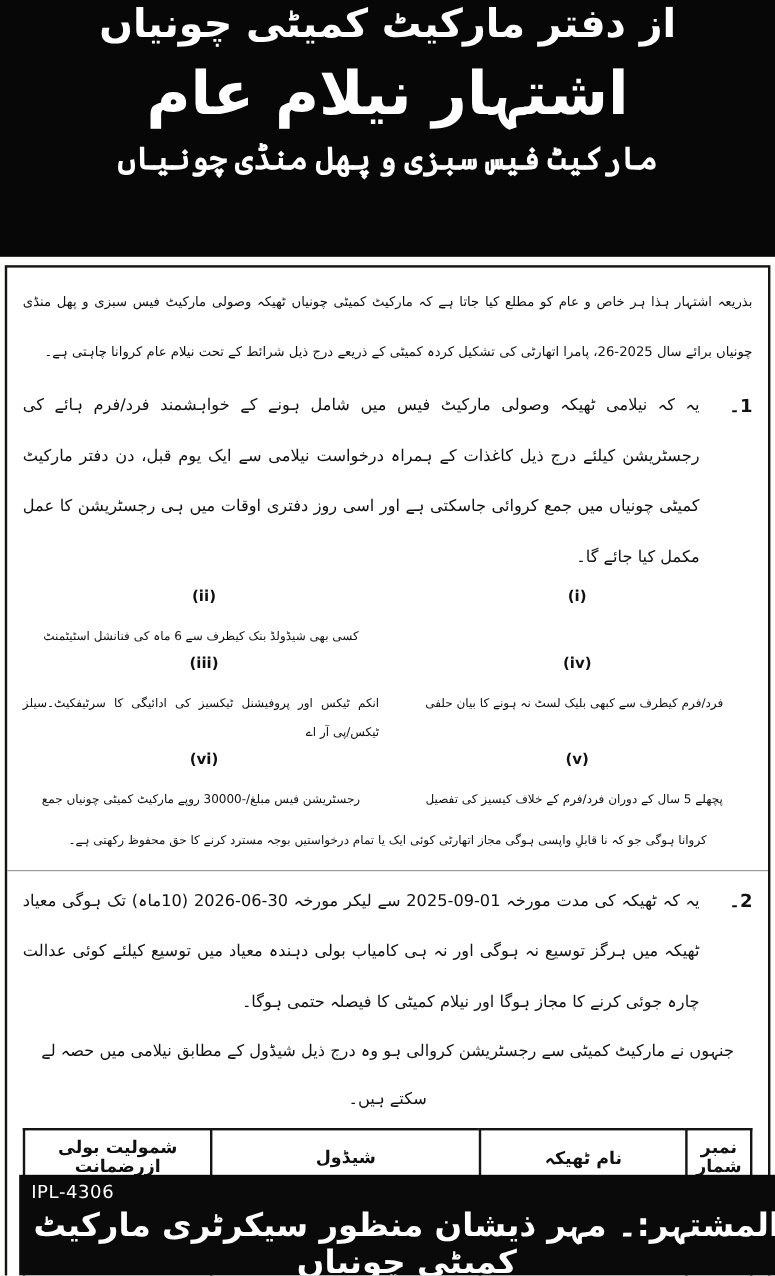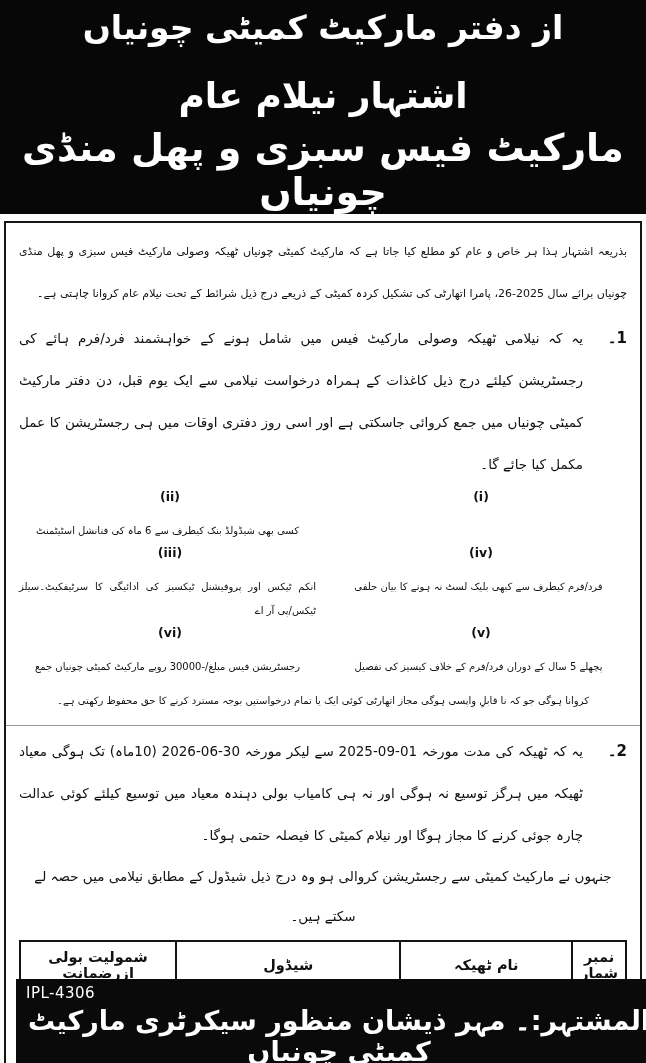--- a/index.html
+++ b/index.html
@@ -8,7 +8,7 @@
 
   
   .masthead{width:646px;height:214px;background:#070707;color:#fff;
-    display:flex;flex-direction:column;align-items:center;justify-content:flex-end;
+    display:flex;flex-direction:column;align-items:center;justify-content:flex-start;
     gap:10px;direction:rtl;text-align:center;}
   .masthead .line1{font-size:33px;font-weight:bold;letter-spacing:0;}
   .masthead .title{font-size:36px;font-weight:900;margin-top:18px;}

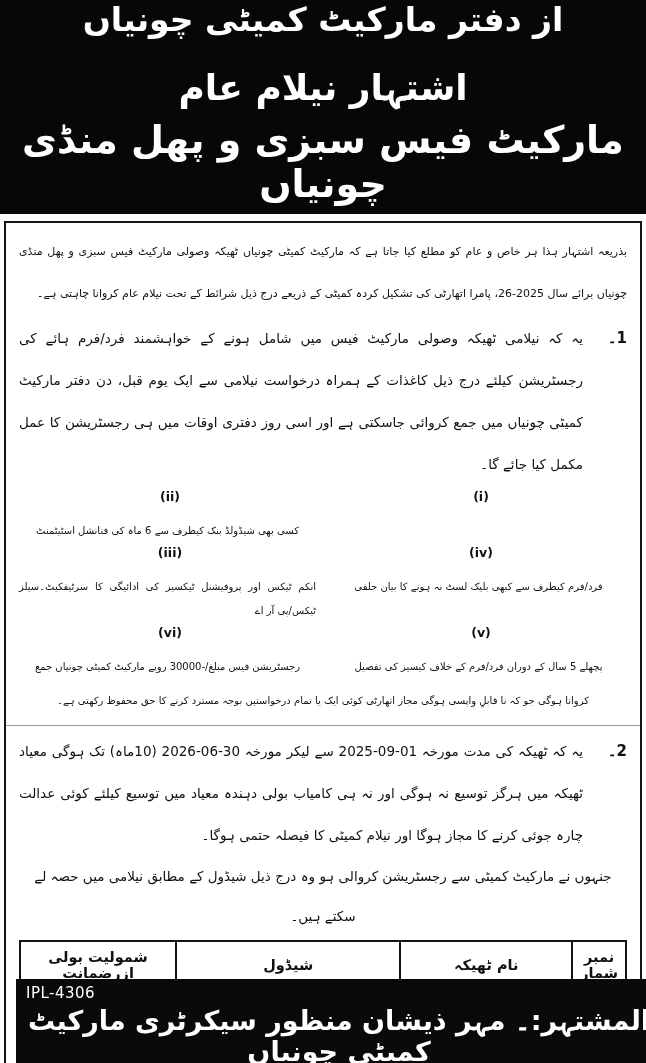--- a/index.html
+++ b/index.html
@@ -11,7 +11,7 @@
     display:flex;flex-direction:column;align-items:center;justify-content:flex-start;
     gap:10px;direction:rtl;text-align:center;}
   .masthead .line1{font-size:33px;font-weight:bold;letter-spacing:0;}
-  .masthead .title{font-size:36px;font-weight:900;margin-top:18px;}
+  .masthead .title{font-size:50px;font-weight:900;}
   .masthead .line3{font-size:38px;font-weight:bold;}
 
   

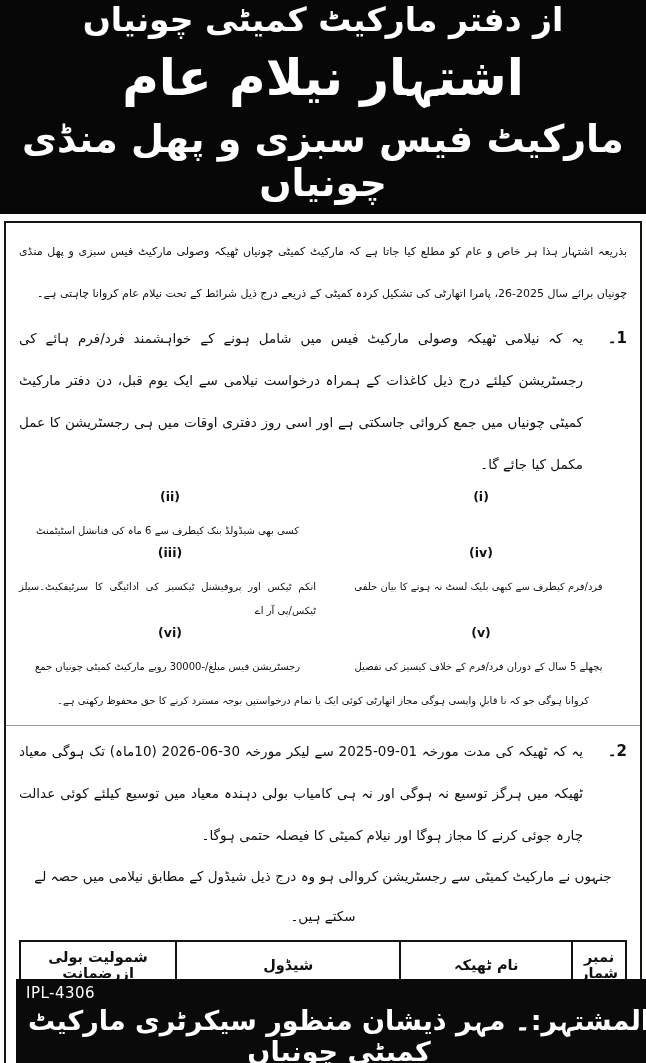--- a/index.html
+++ b/index.html
@@ -12,7 +12,7 @@
     gap:10px;direction:rtl;text-align:center;}
   .masthead .line1{font-size:33px;font-weight:bold;letter-spacing:0;}
   .masthead .title{font-size:50px;font-weight:900;}
-  .masthead .line3{font-size:38px;font-weight:bold;}
+  .masthead .line3{font-size:26px;font-weight:bold;font-family:Liberation Serif, serif;}
 
   
   .frame{margin:7px 4px 0 4px;border:2px solid #141414;background:#fff;

